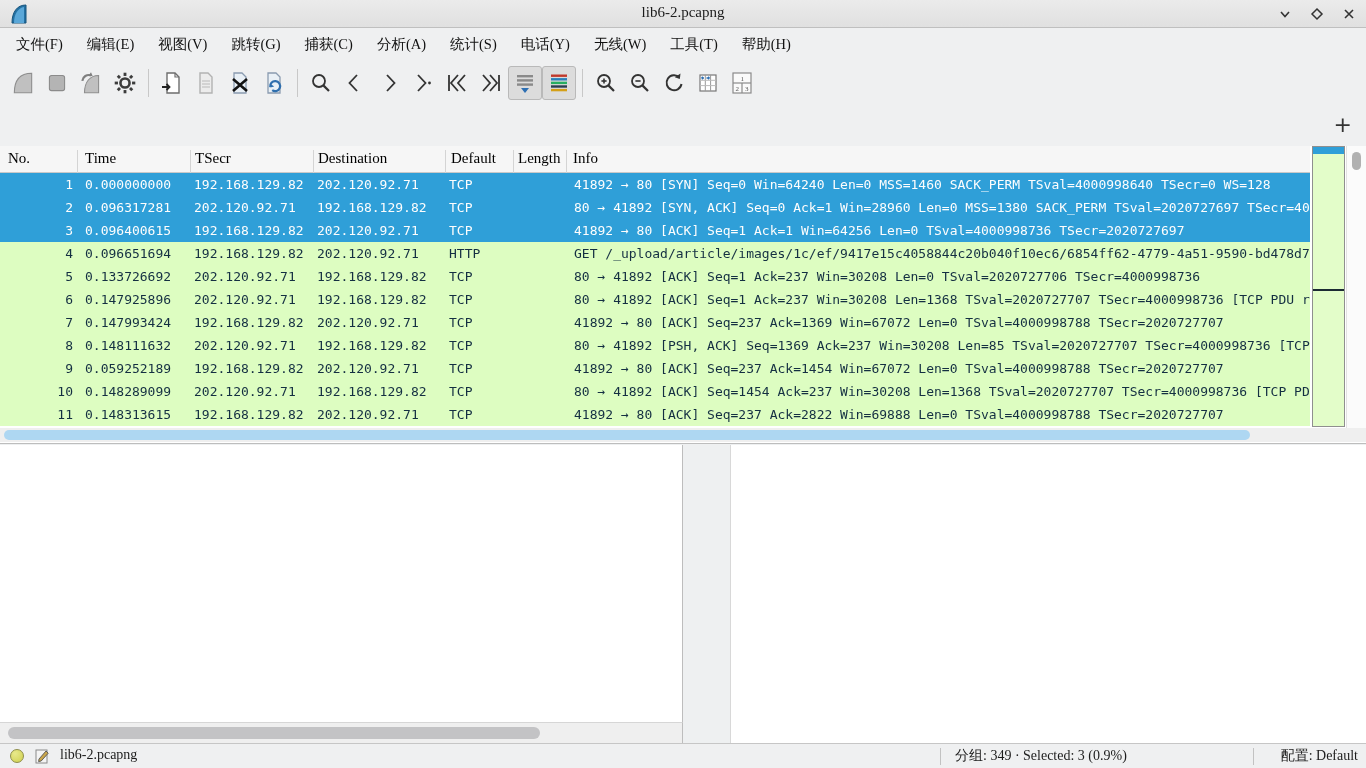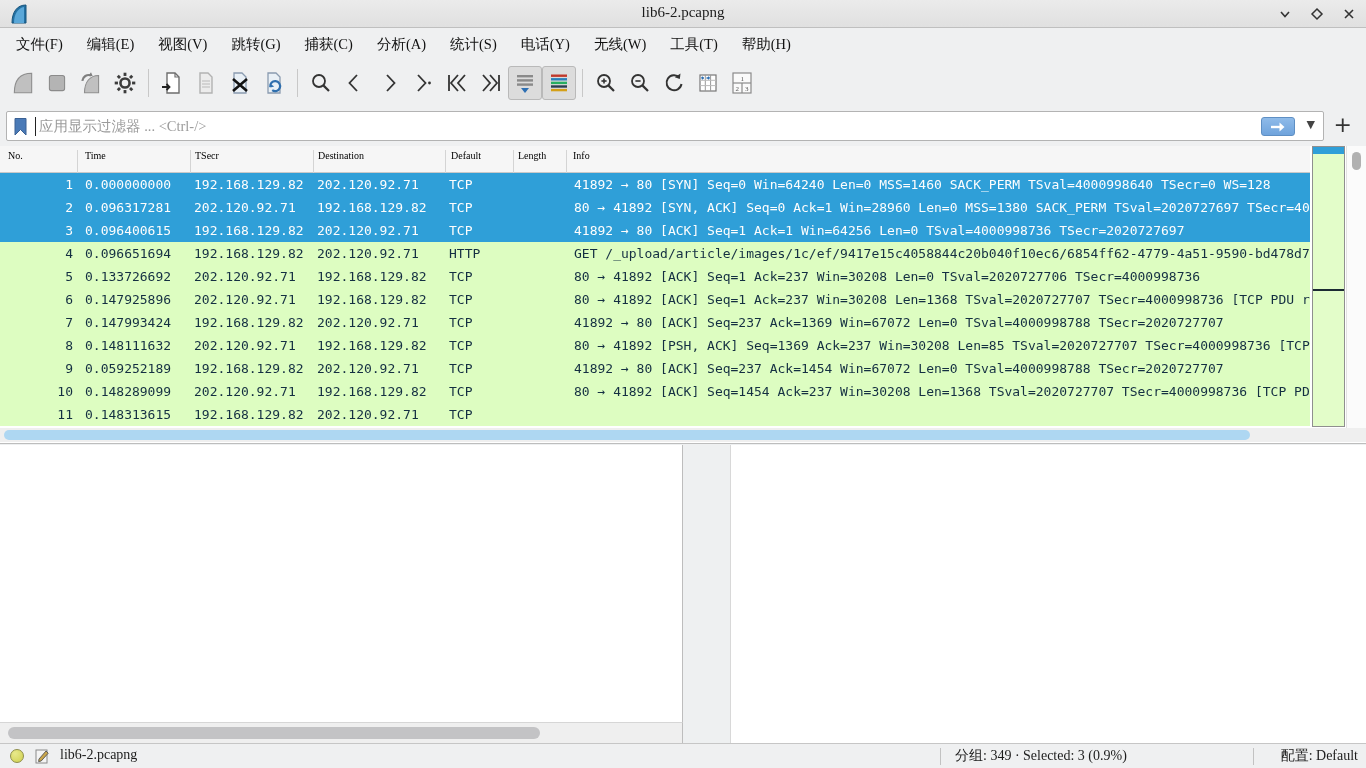--- a/index.html
+++ b/index.html
@@ -312,22 +312,6 @@
 </div>
 
 <div class="filterwrap">
-  <div class="filterbox">
-    <span class="fbookmark">
-      <svg width="15" height="20" viewBox="0 0 15 20">
-          <path d="M2 1.5 L13 1.5 L13 18 L7.5 12.5 L2 18 Z" fill="#4a7ab7" stroke="#3a6194" stroke-width="1"></path>
-        </svg>
-    </span>
-    <span class="fcaret"></span>
-    <input class="finput" type="text" placeholder="应用显示过滤器 ... &lt;Ctrl-/&gt;" style="">
-    <span class="fapply">
-      <svg width="18" height="12" viewBox="0 0 18 12">
-          <line x1="2" y1="6" x2="13" y2="6" stroke="#fff" stroke-width="2.4"></line>
-          <path d="M10.5 1.5 L15.5 6 L10.5 10.5 Z" fill="#fff"></path>
-        </svg>
-    </span>
-    <span class="fdrop">▼</span>
-  </div>
   <span class="faddbtn">+</span>
 </div>
 

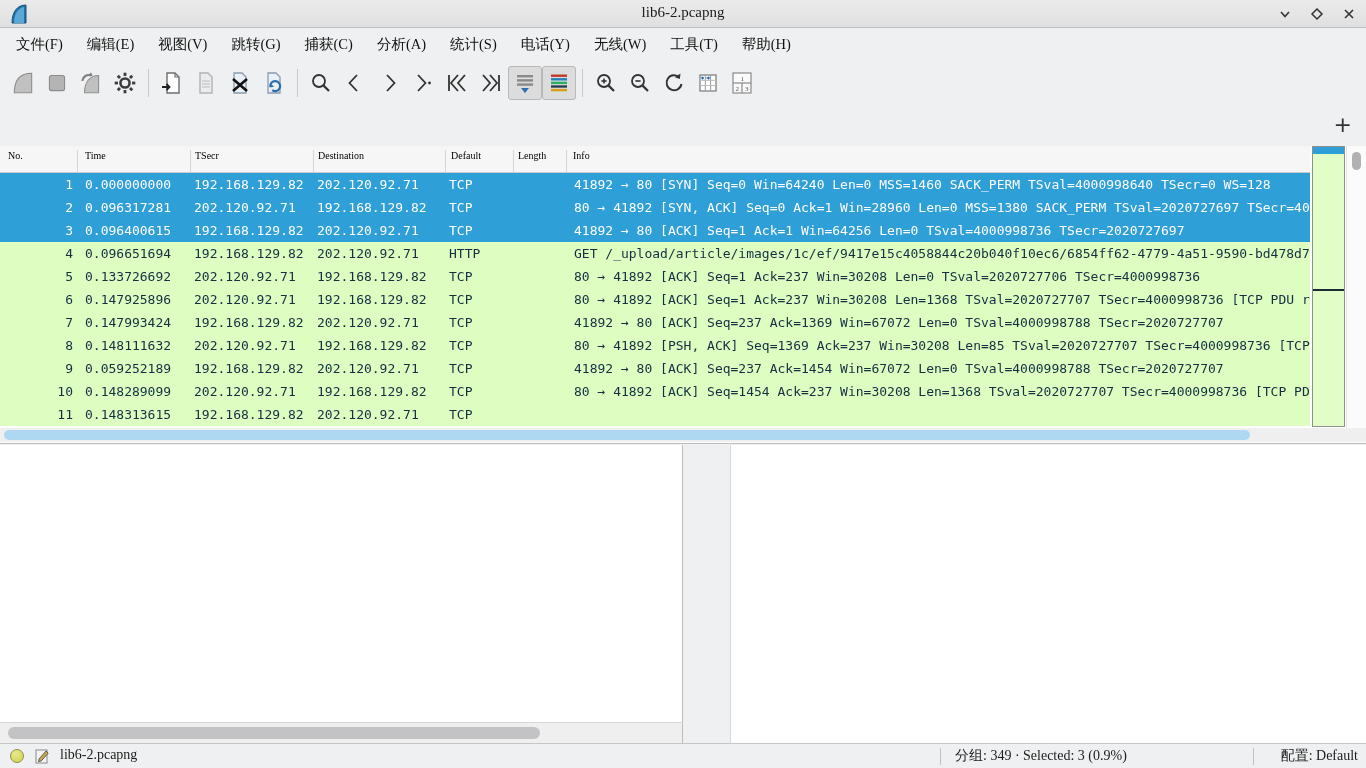--- a/index.html
+++ b/index.html
@@ -47,7 +47,7 @@
   
   .listarea { position:absolute; left:0; top:146px; width:1366px; height:297px; background:#ffffff; }
   .phead { position:absolute; left:0; top:0; width:1310px; height:27px; background:#f6f6f6;
-    border-bottom:1px solid #c9c9c9; font-size:10px; color:#000; }
+    border-bottom:1px solid #c9c9c9; font-size:15px; color:#000; }
   .phead span { position:absolute; top:4px; white-space:nowrap; }
   .hsep { position:absolute; top:2px; width:1px; height:23px; background:#d4d4d4; }
 

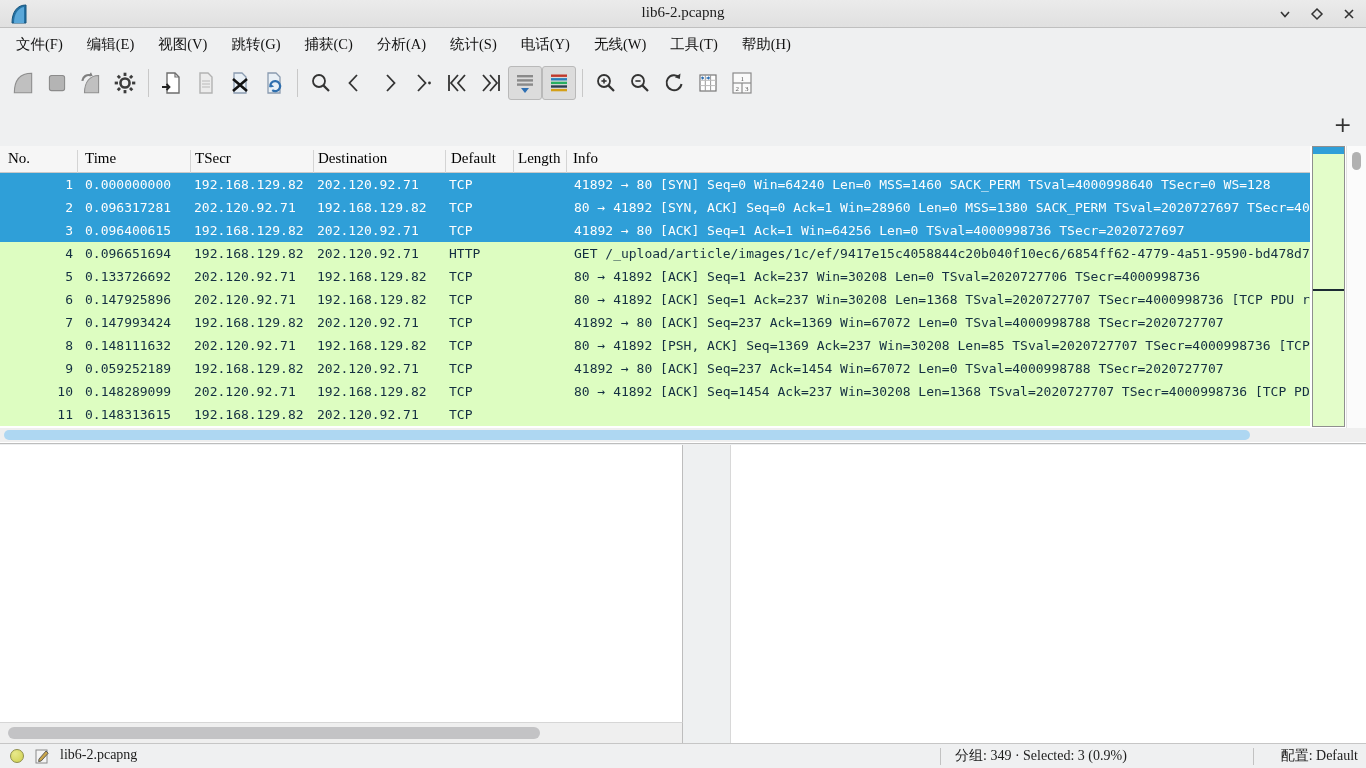--- a/index.html
+++ b/index.html
@@ -430,6 +430,7 @@
         <span class="c-destination">202.120.92.71</span>
         <span class="c-protocol">TCP</span>
         <span class="c-length">66</span>
+        <span class="c-info">41892 → 80 [ACK] Seq=237 Ack=2822 Win=69888 Len=0 TSval=4000998788 TSecr=2020727707</span>
       </div>
     </div>
 

